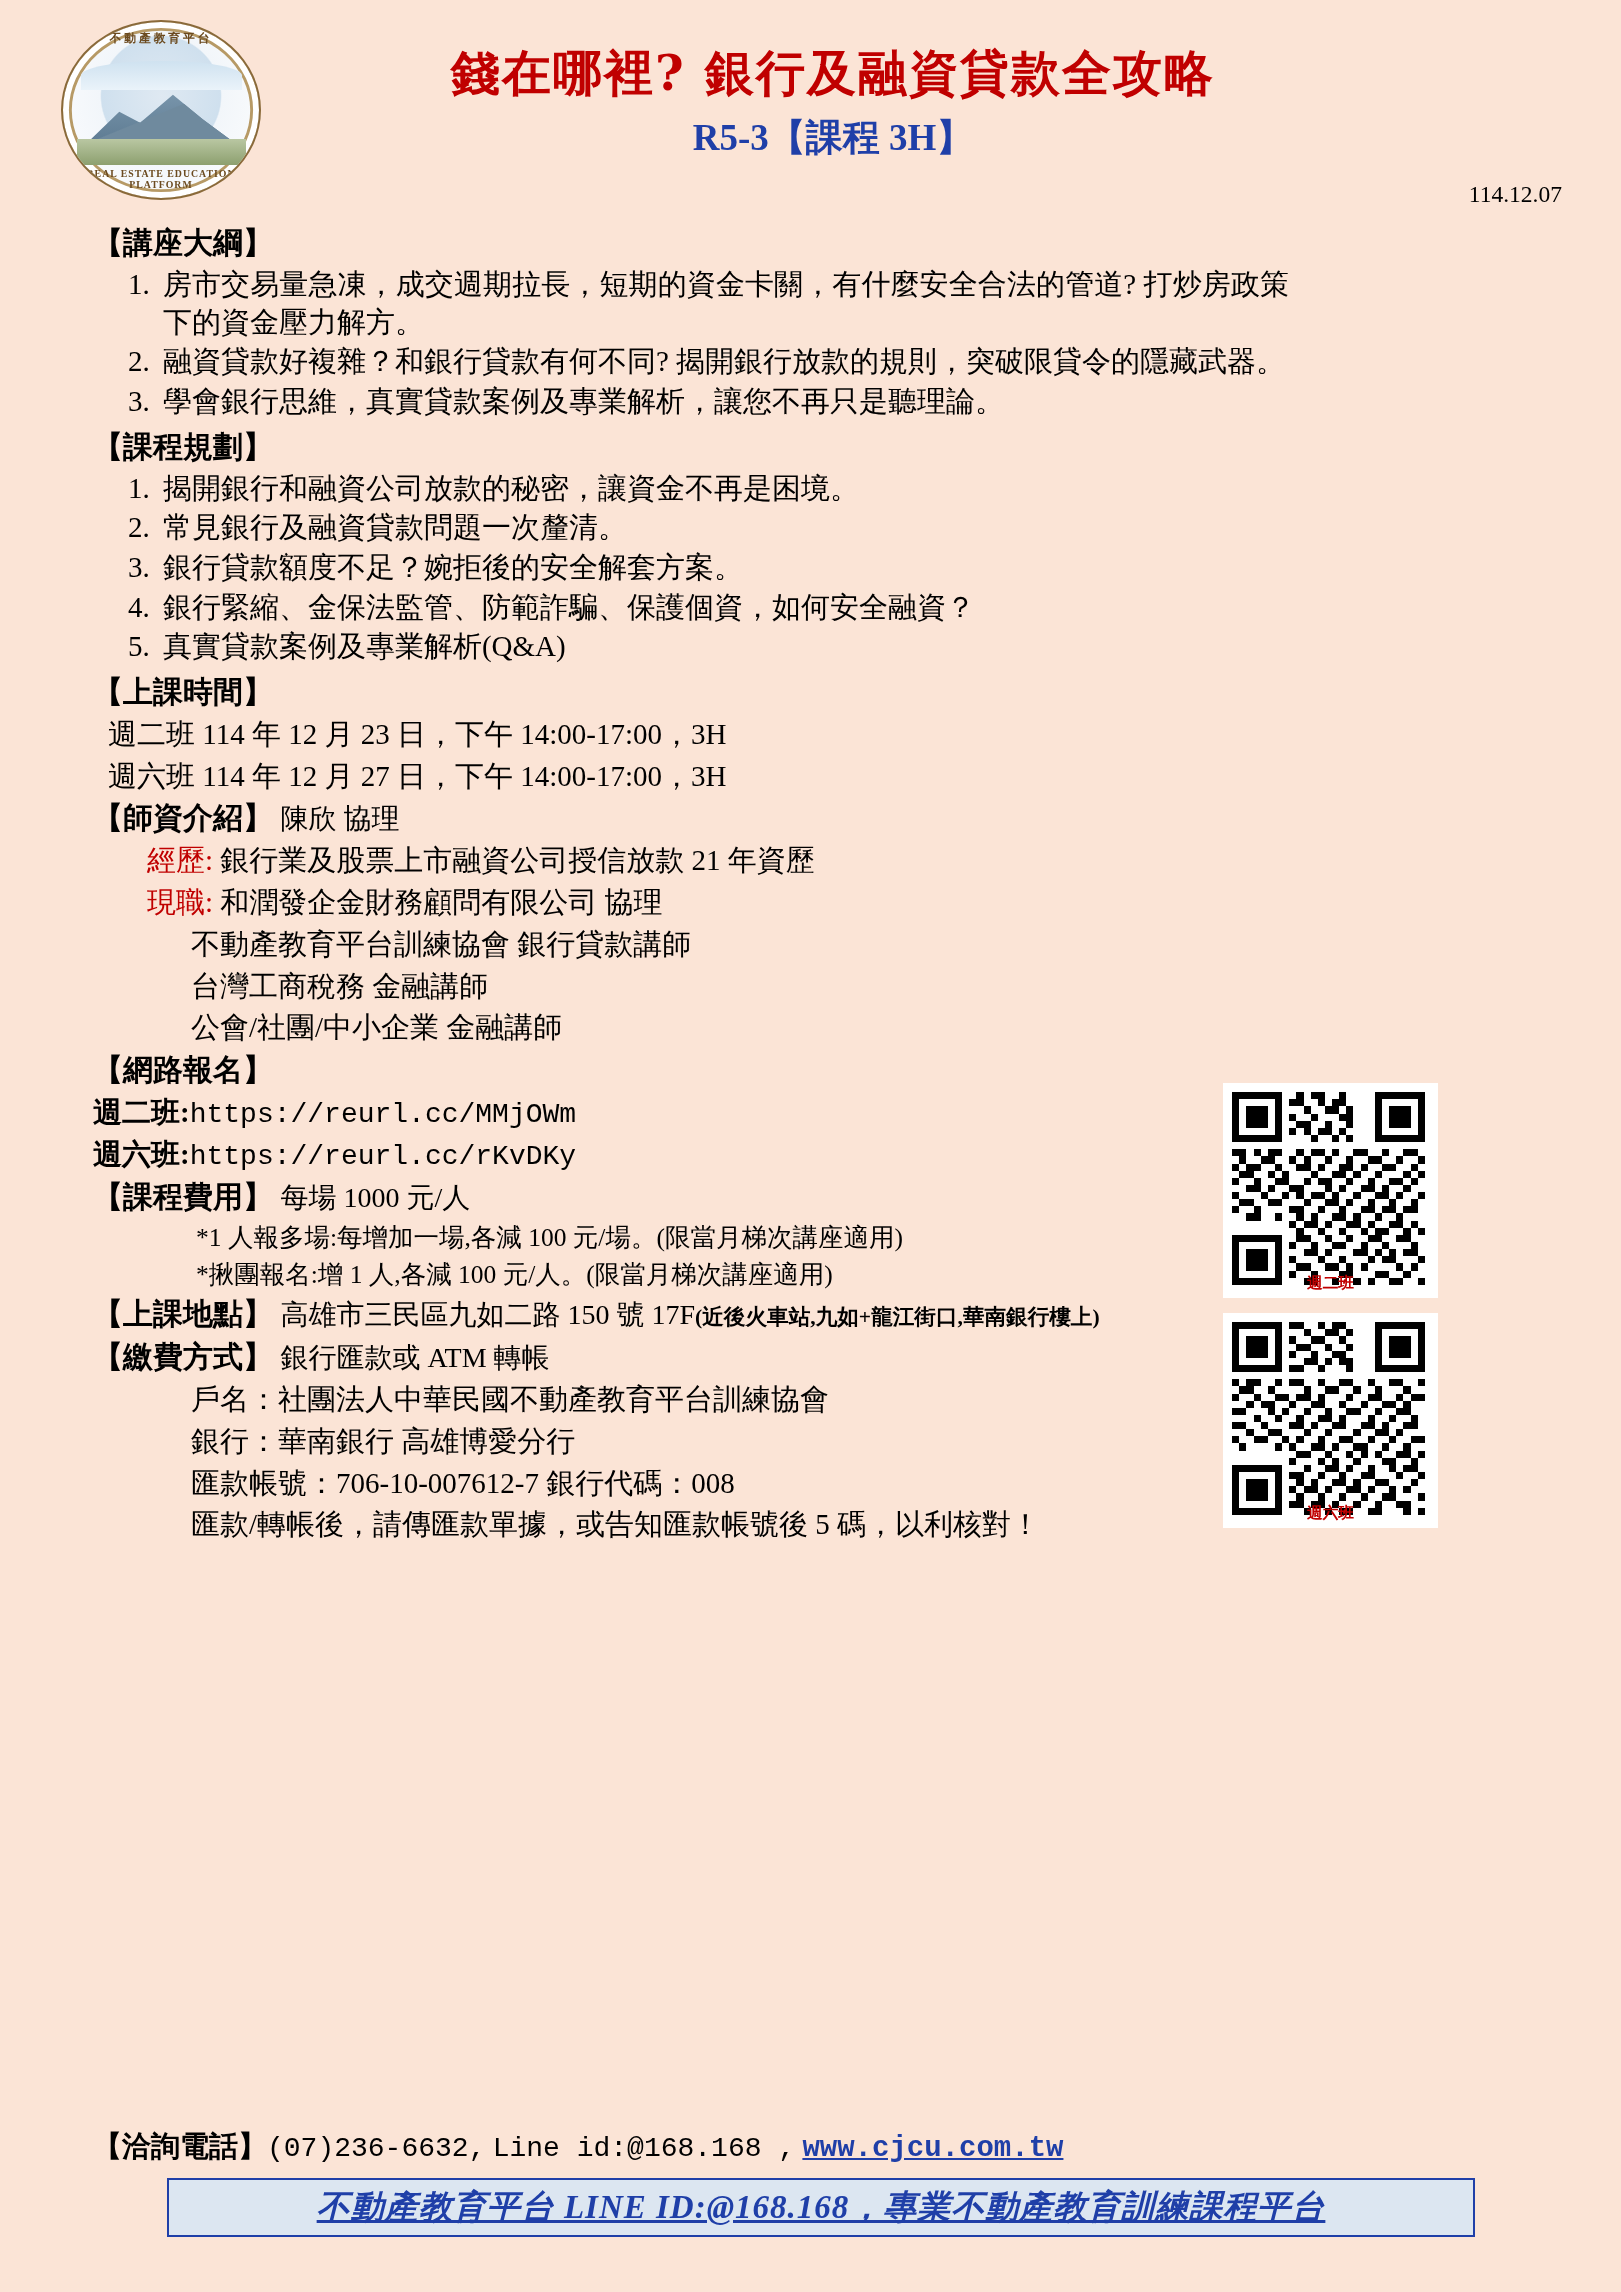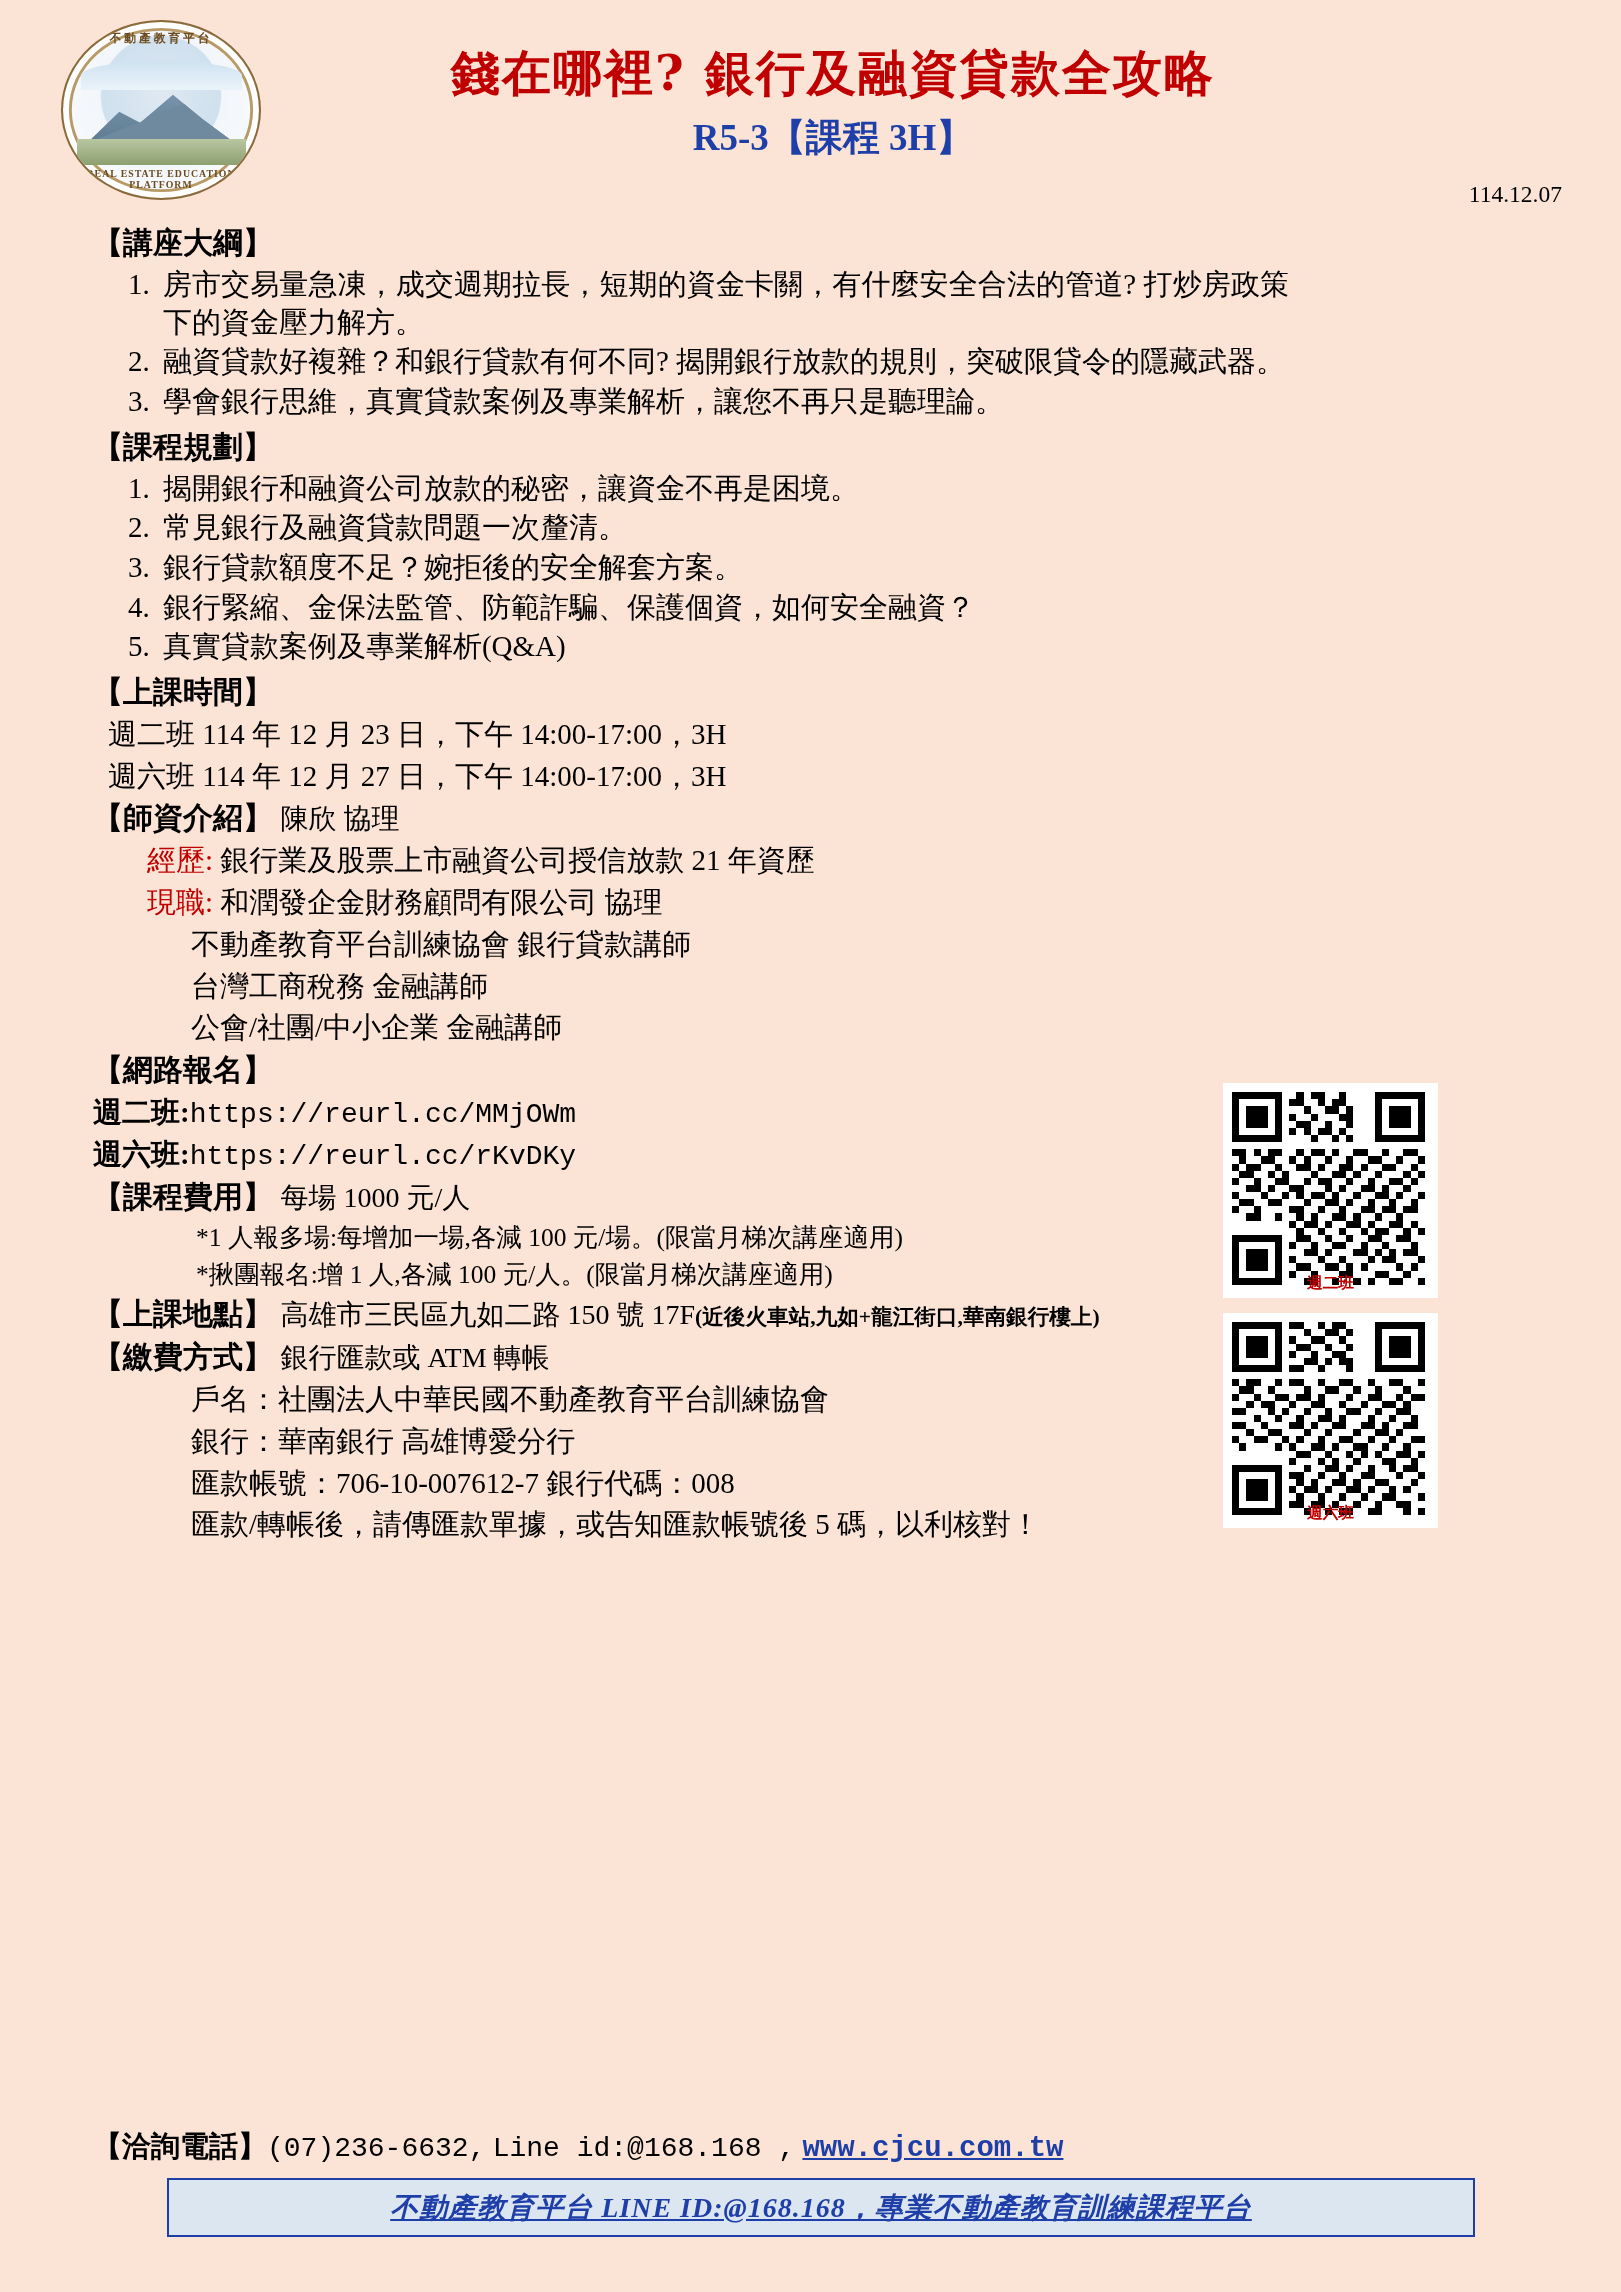--- a/index.html
+++ b/index.html
@@ -116,7 +116,7 @@
     display:flex;align-items:center;justify-content:center;
   }
   .banner span{
-    font-size:28px;font-weight:bold;font-style:italic;color:#1f3fa8;
+    font-size:33px;font-weight:bold;font-style:italic;color:#1f3fa8;
     text-decoration:underline;letter-spacing:1px;
   }
 </style>

